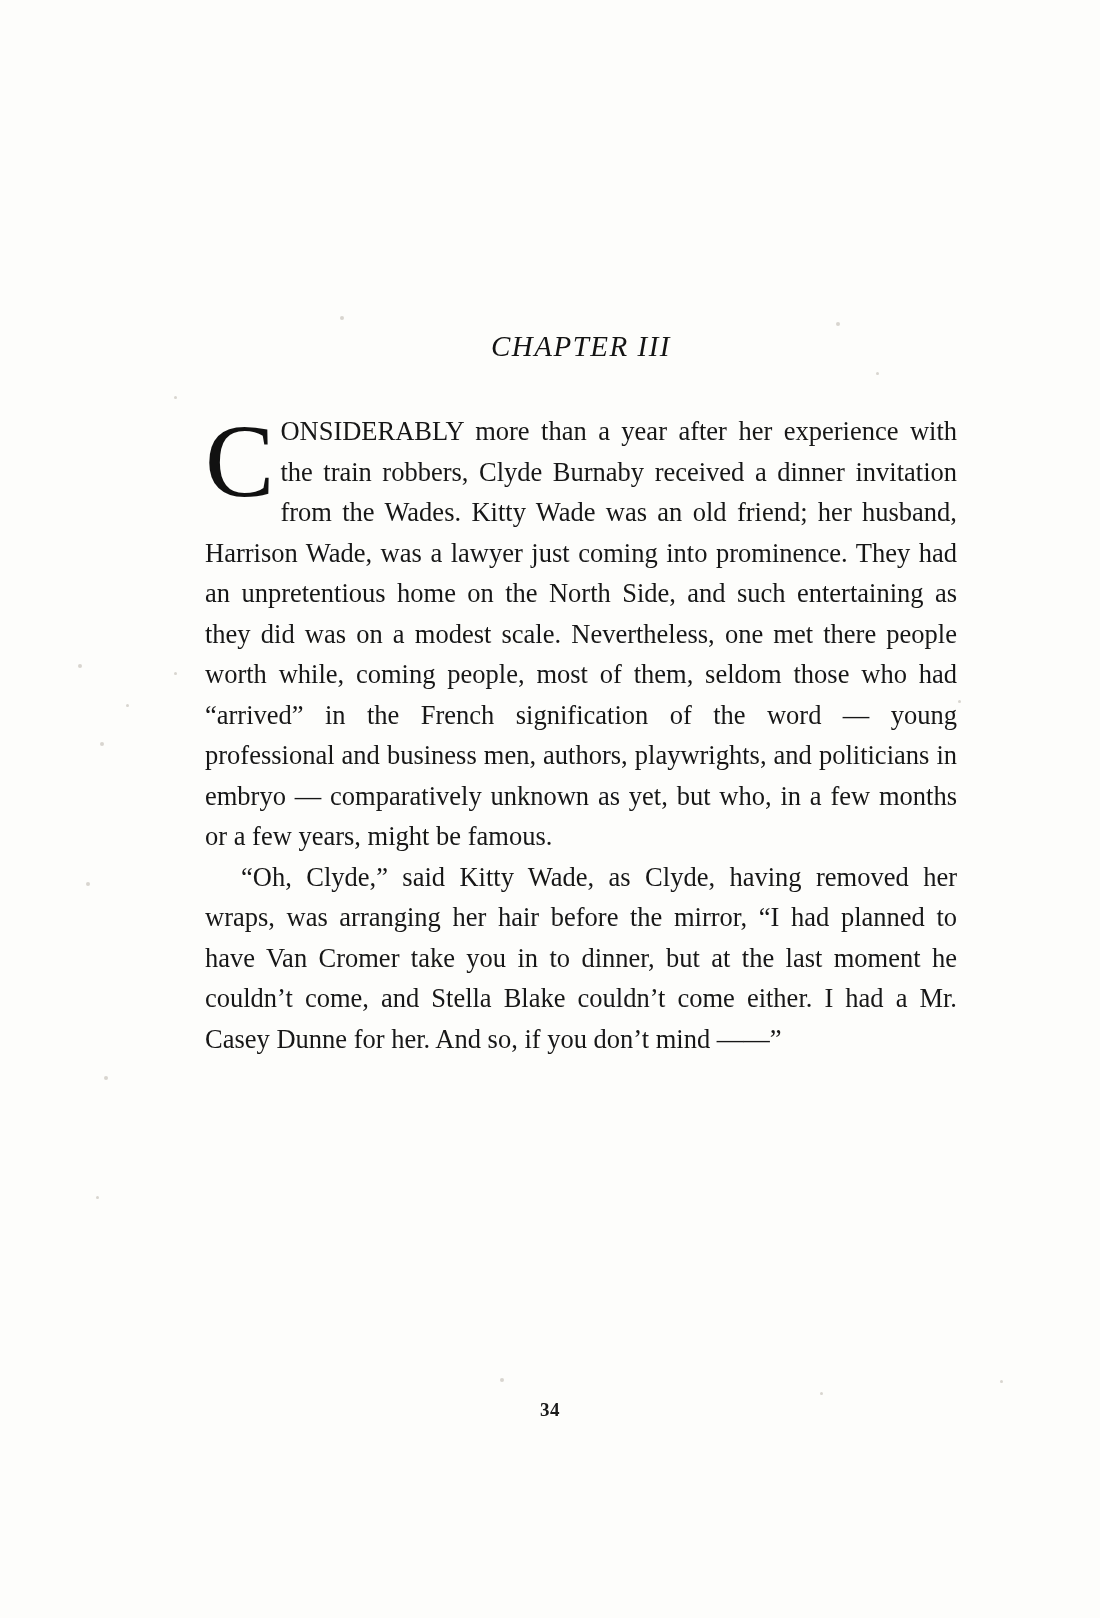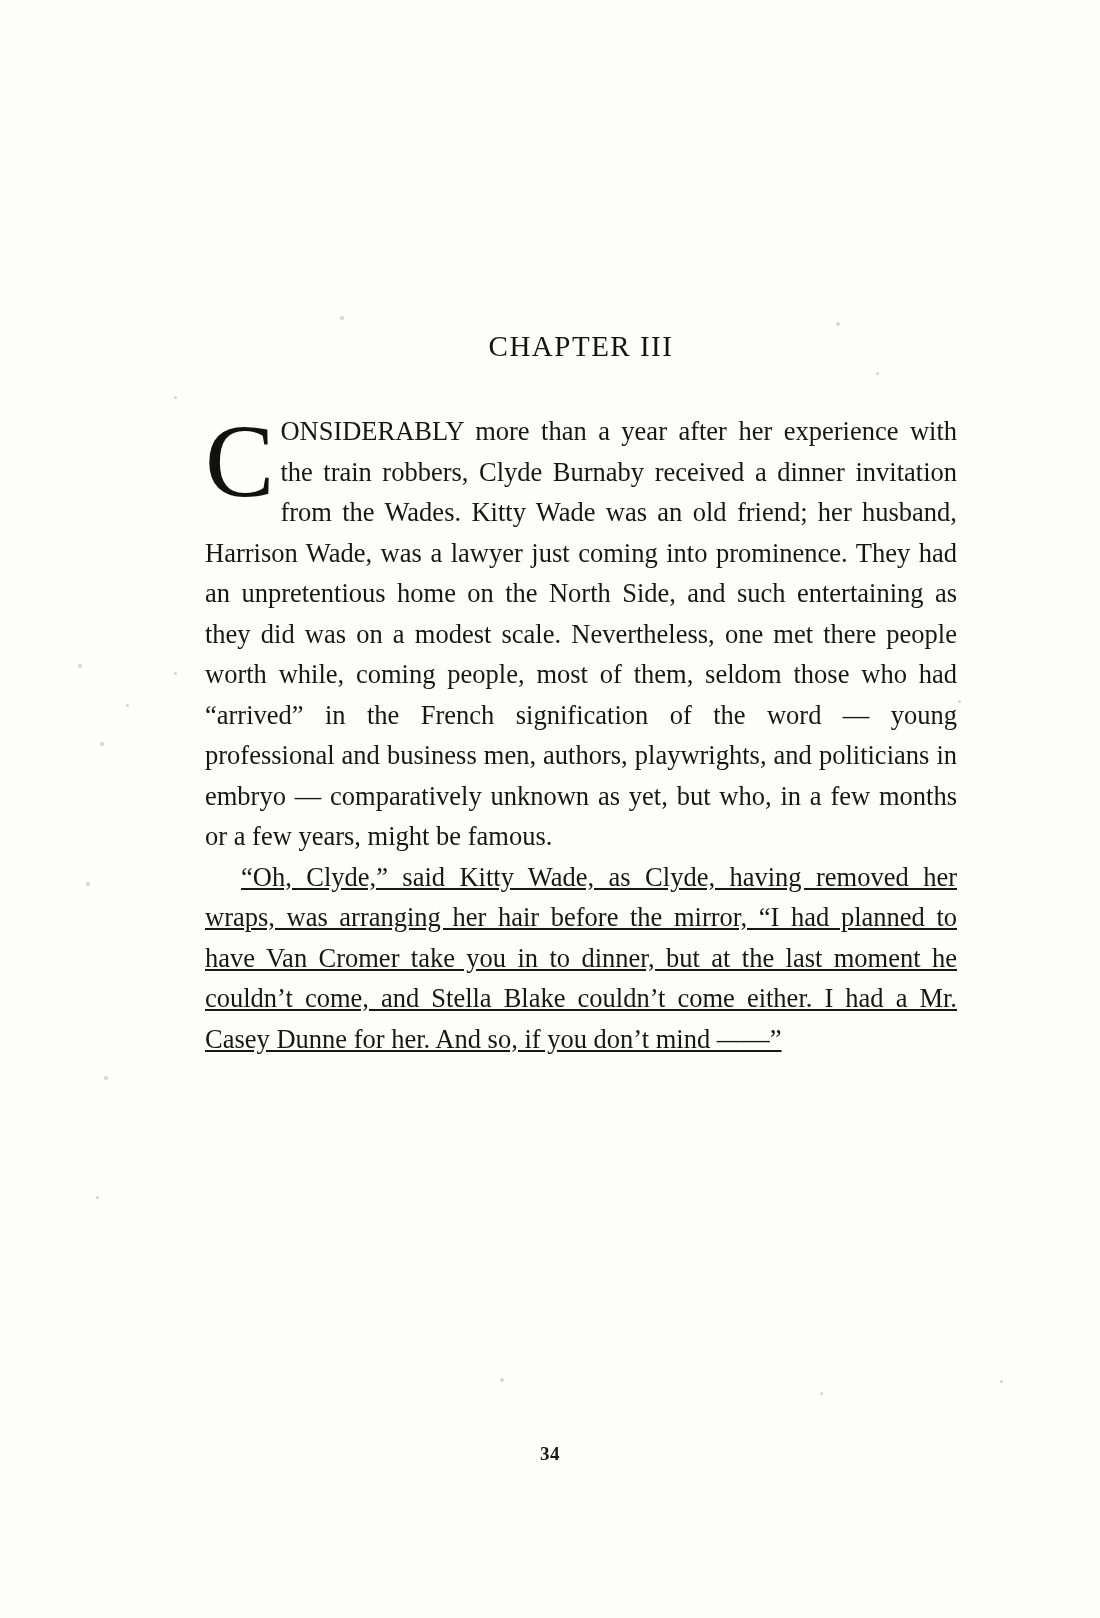--- a/index.html
+++ b/index.html
@@ -47,6 +47,7 @@
     font-weight: 400;
     margin: 0 0 48px 0;
     color: #141414;
+    font-style: italic;
   }
 
   p {

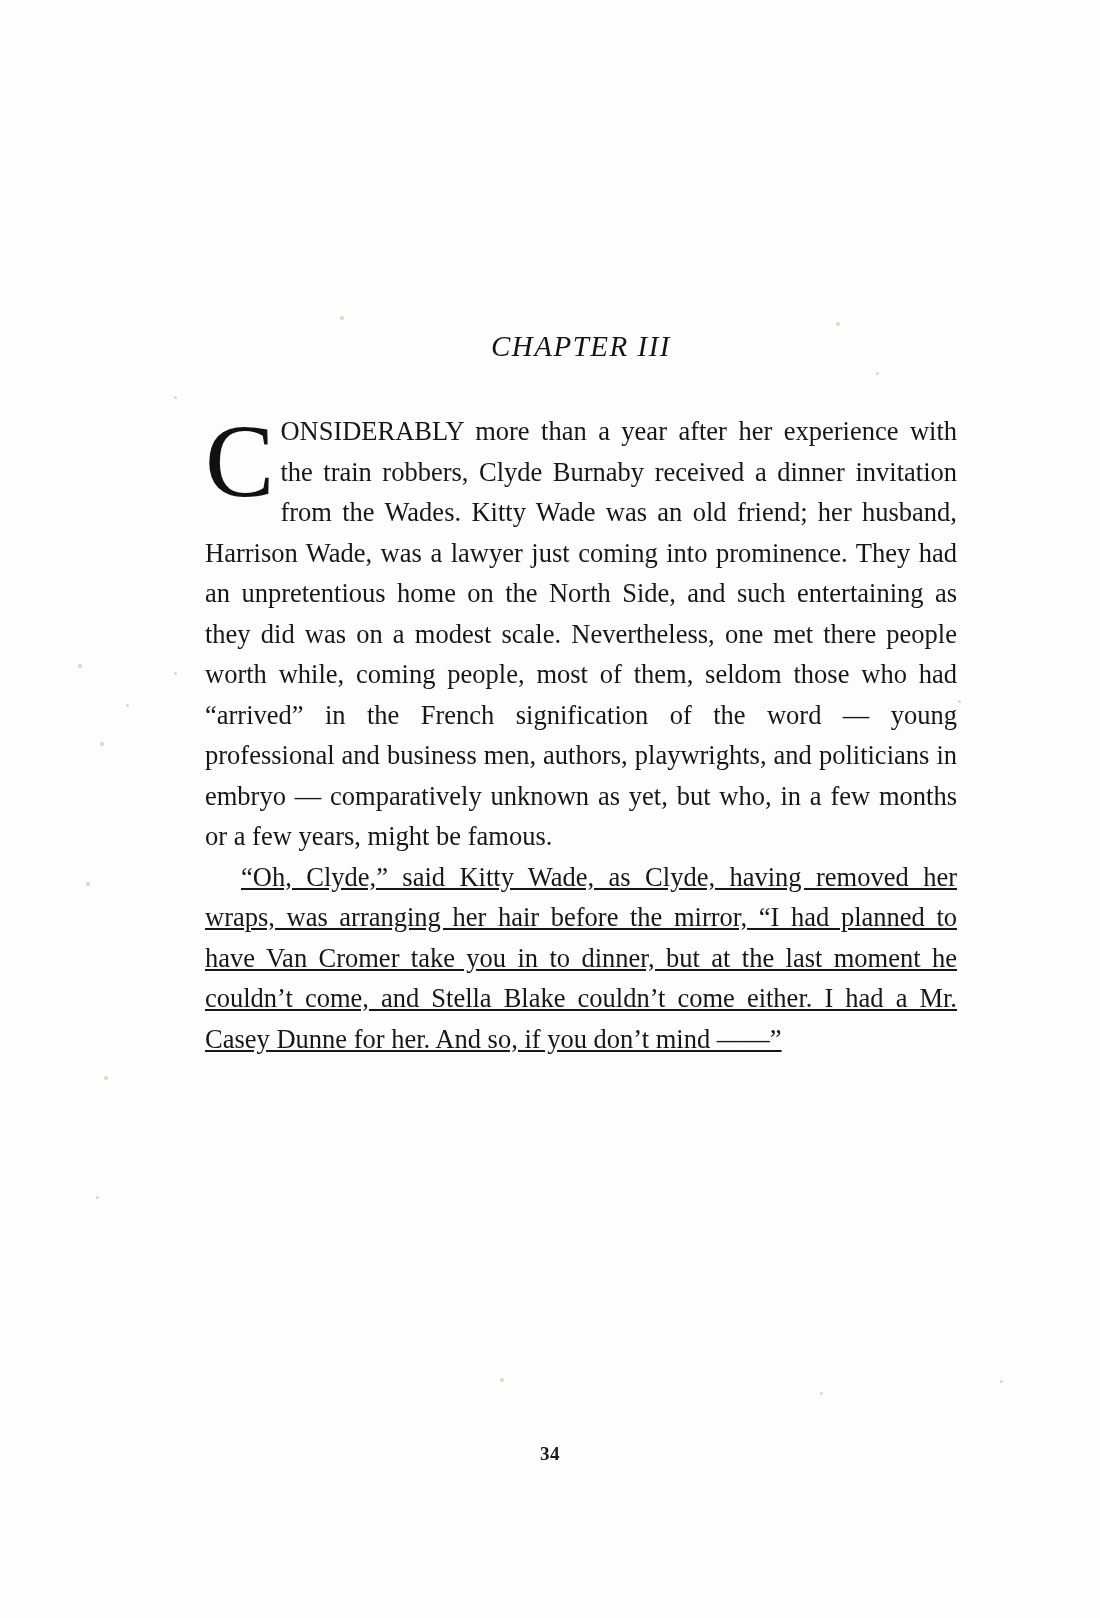--- a/index.html
+++ b/index.html
@@ -66,7 +66,6 @@
 
   p.indented {
     text-indent: 36px;
-    text-decoration: underline;
   }
 
   .dropcap {

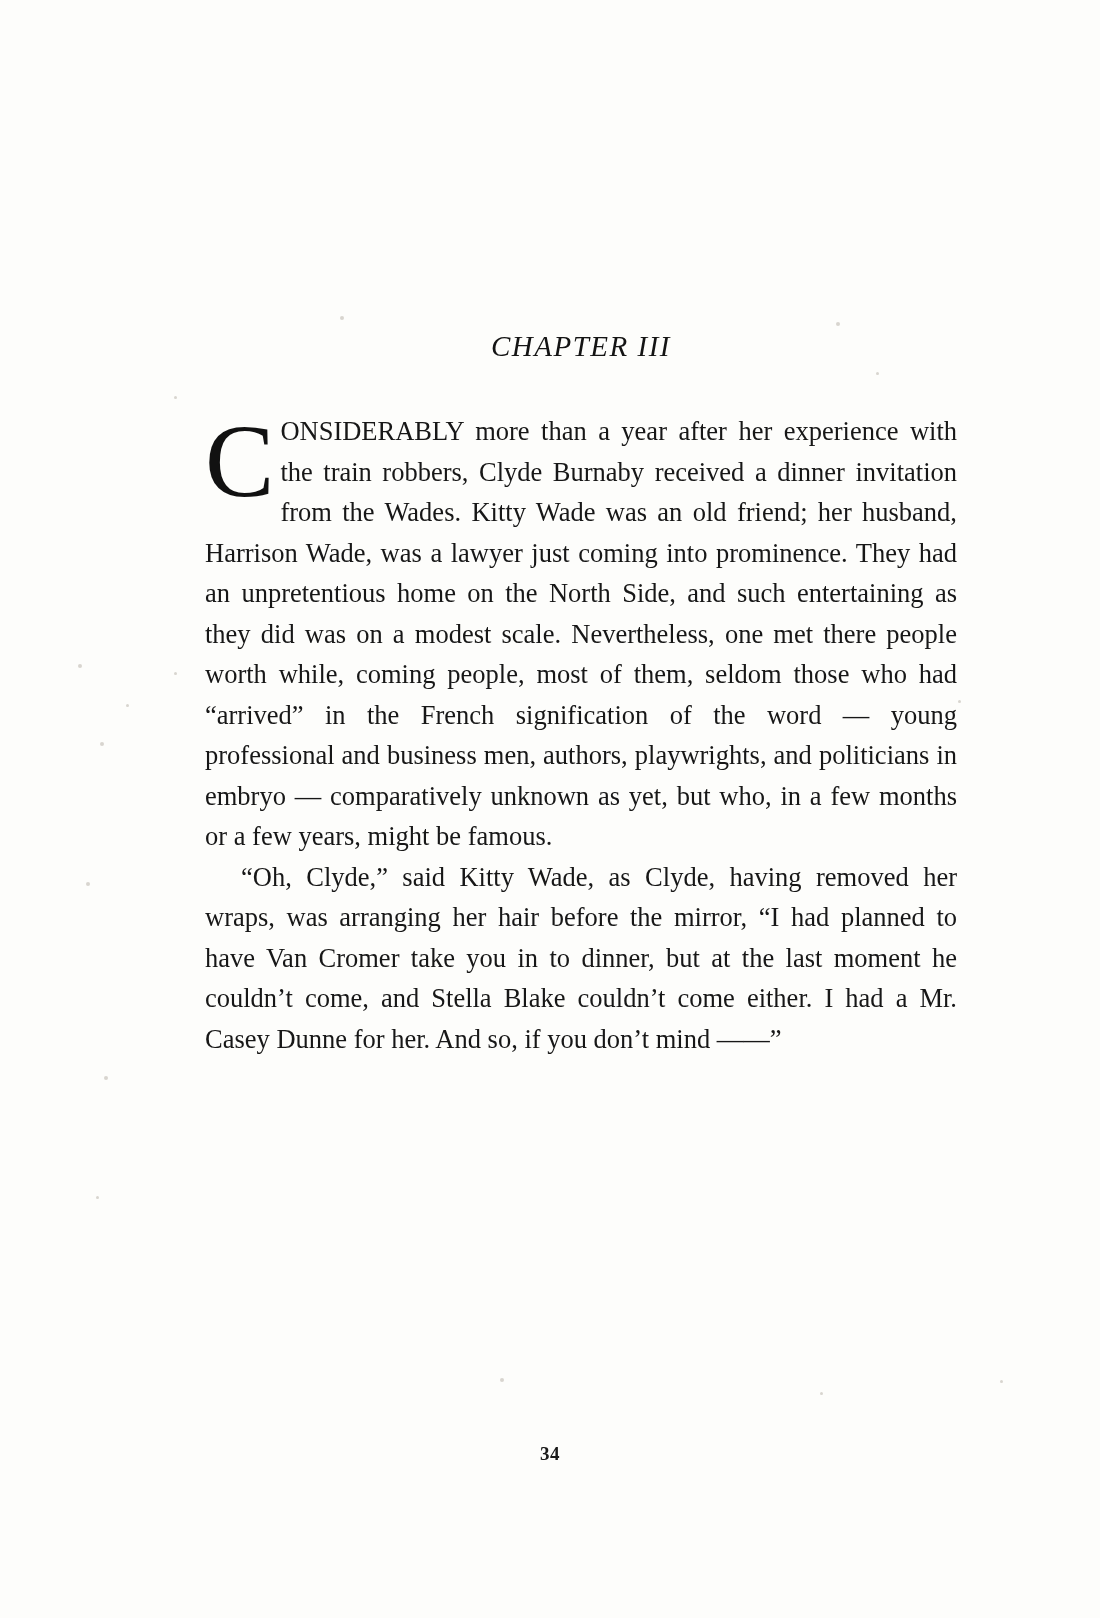--- a/index.html
+++ b/index.html
@@ -80,7 +80,7 @@
 
   .page-number {
     position: absolute;
-    top: 1443px;
+    top: 1399px;
     left: 0;
     width: 1100px;
     text-align: center;

